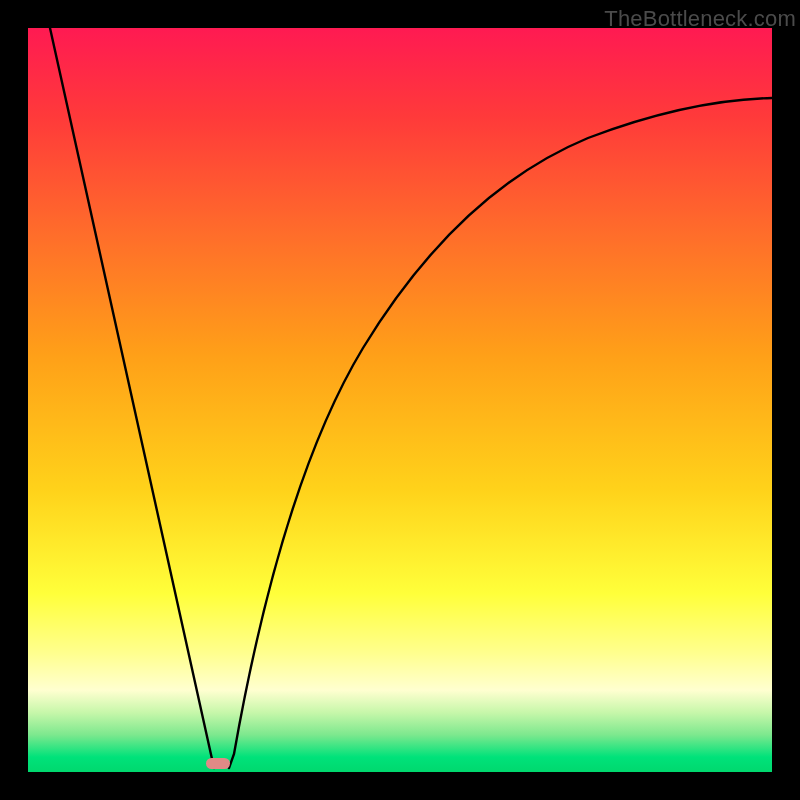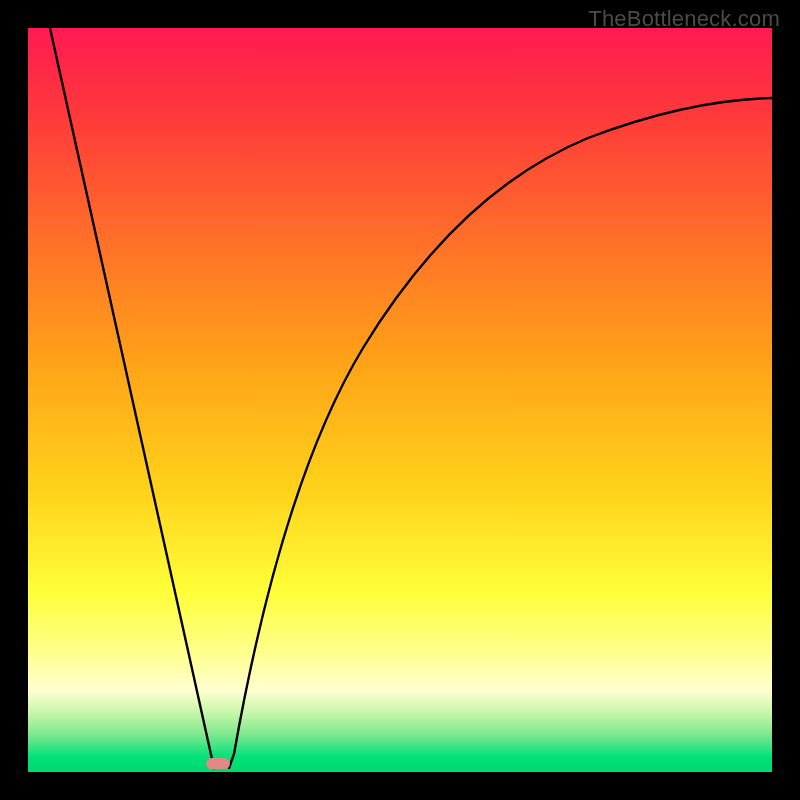--- a/index.html
+++ b/index.html
@@ -34,7 +34,7 @@
   .watermark {
     position: absolute;
     top: 6px;
-    right: 20px;
+    right: 4px;
     color: #4b4b4b;
     font-size: 22px;
     letter-spacing: 0.2px;

